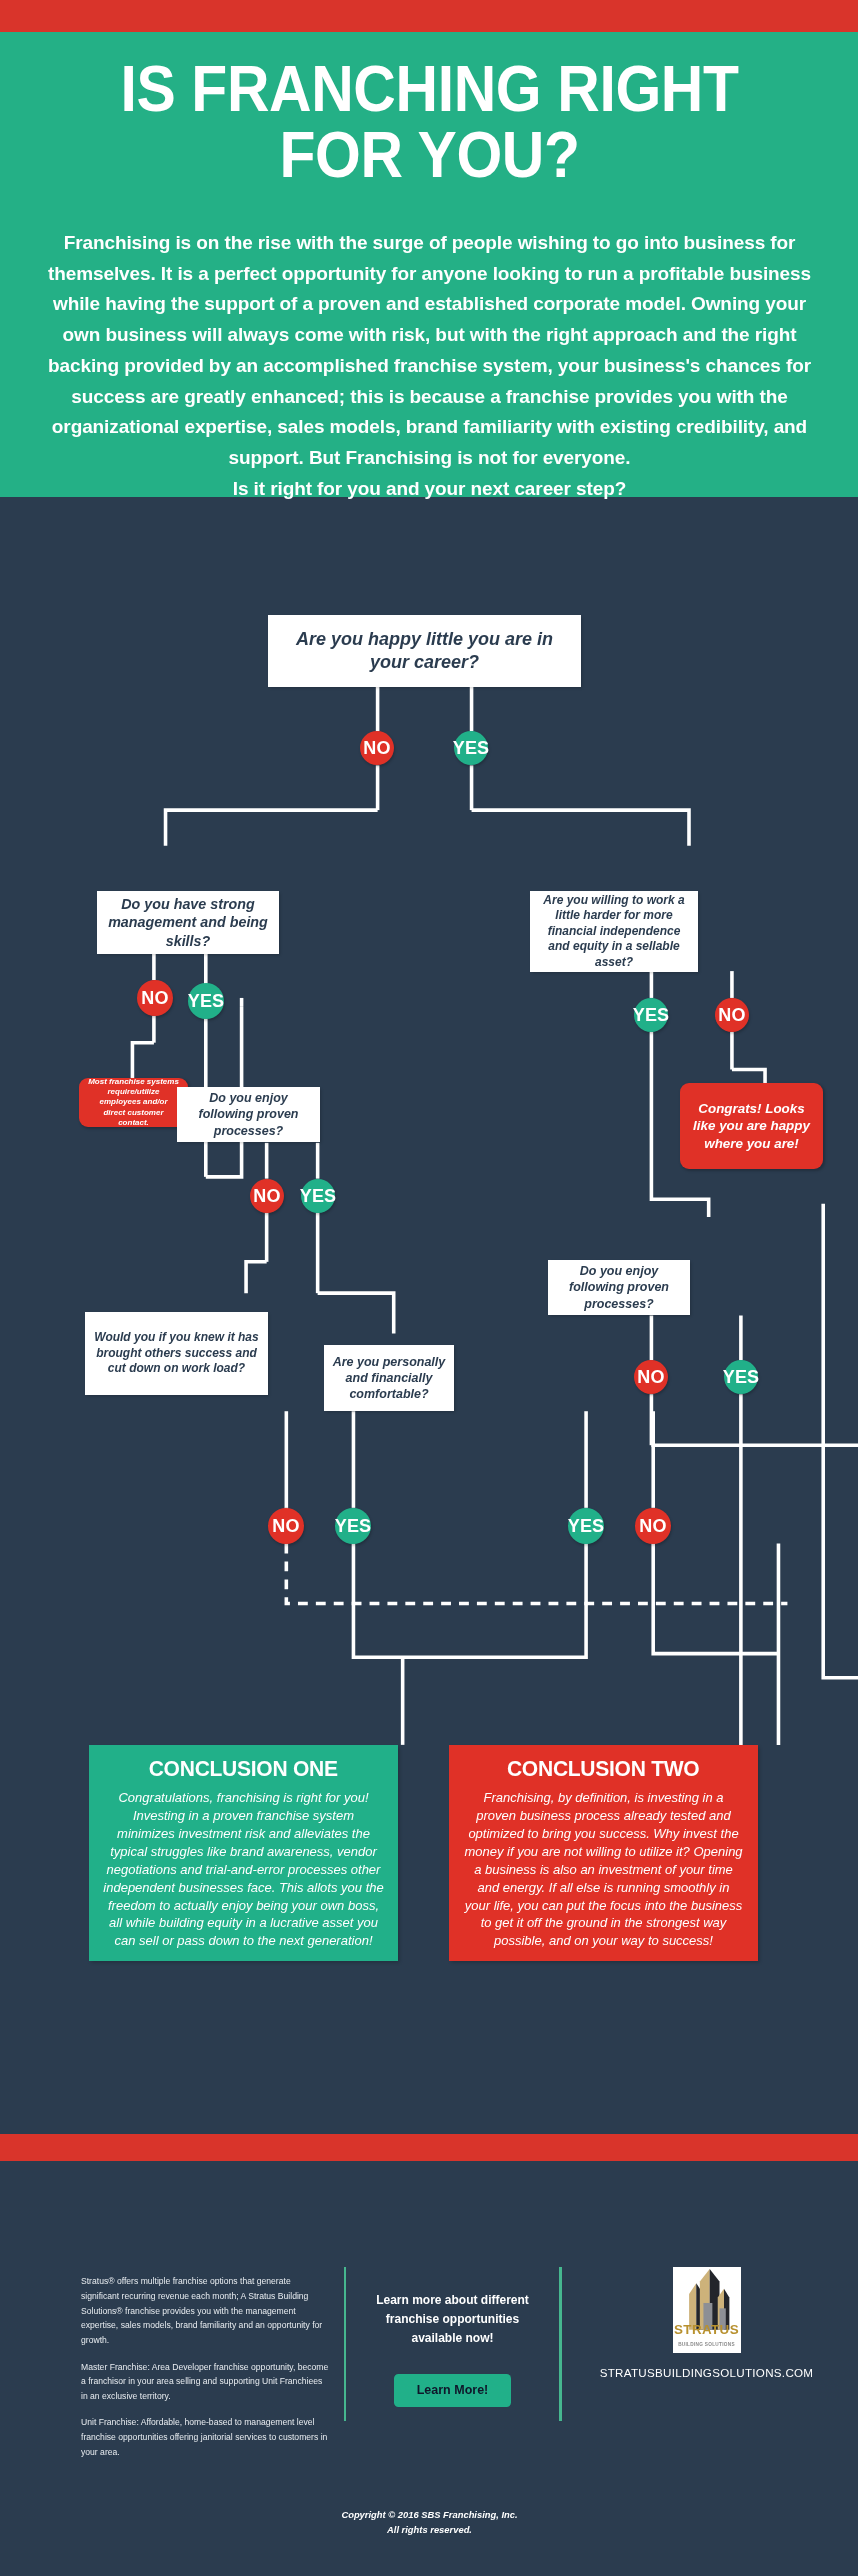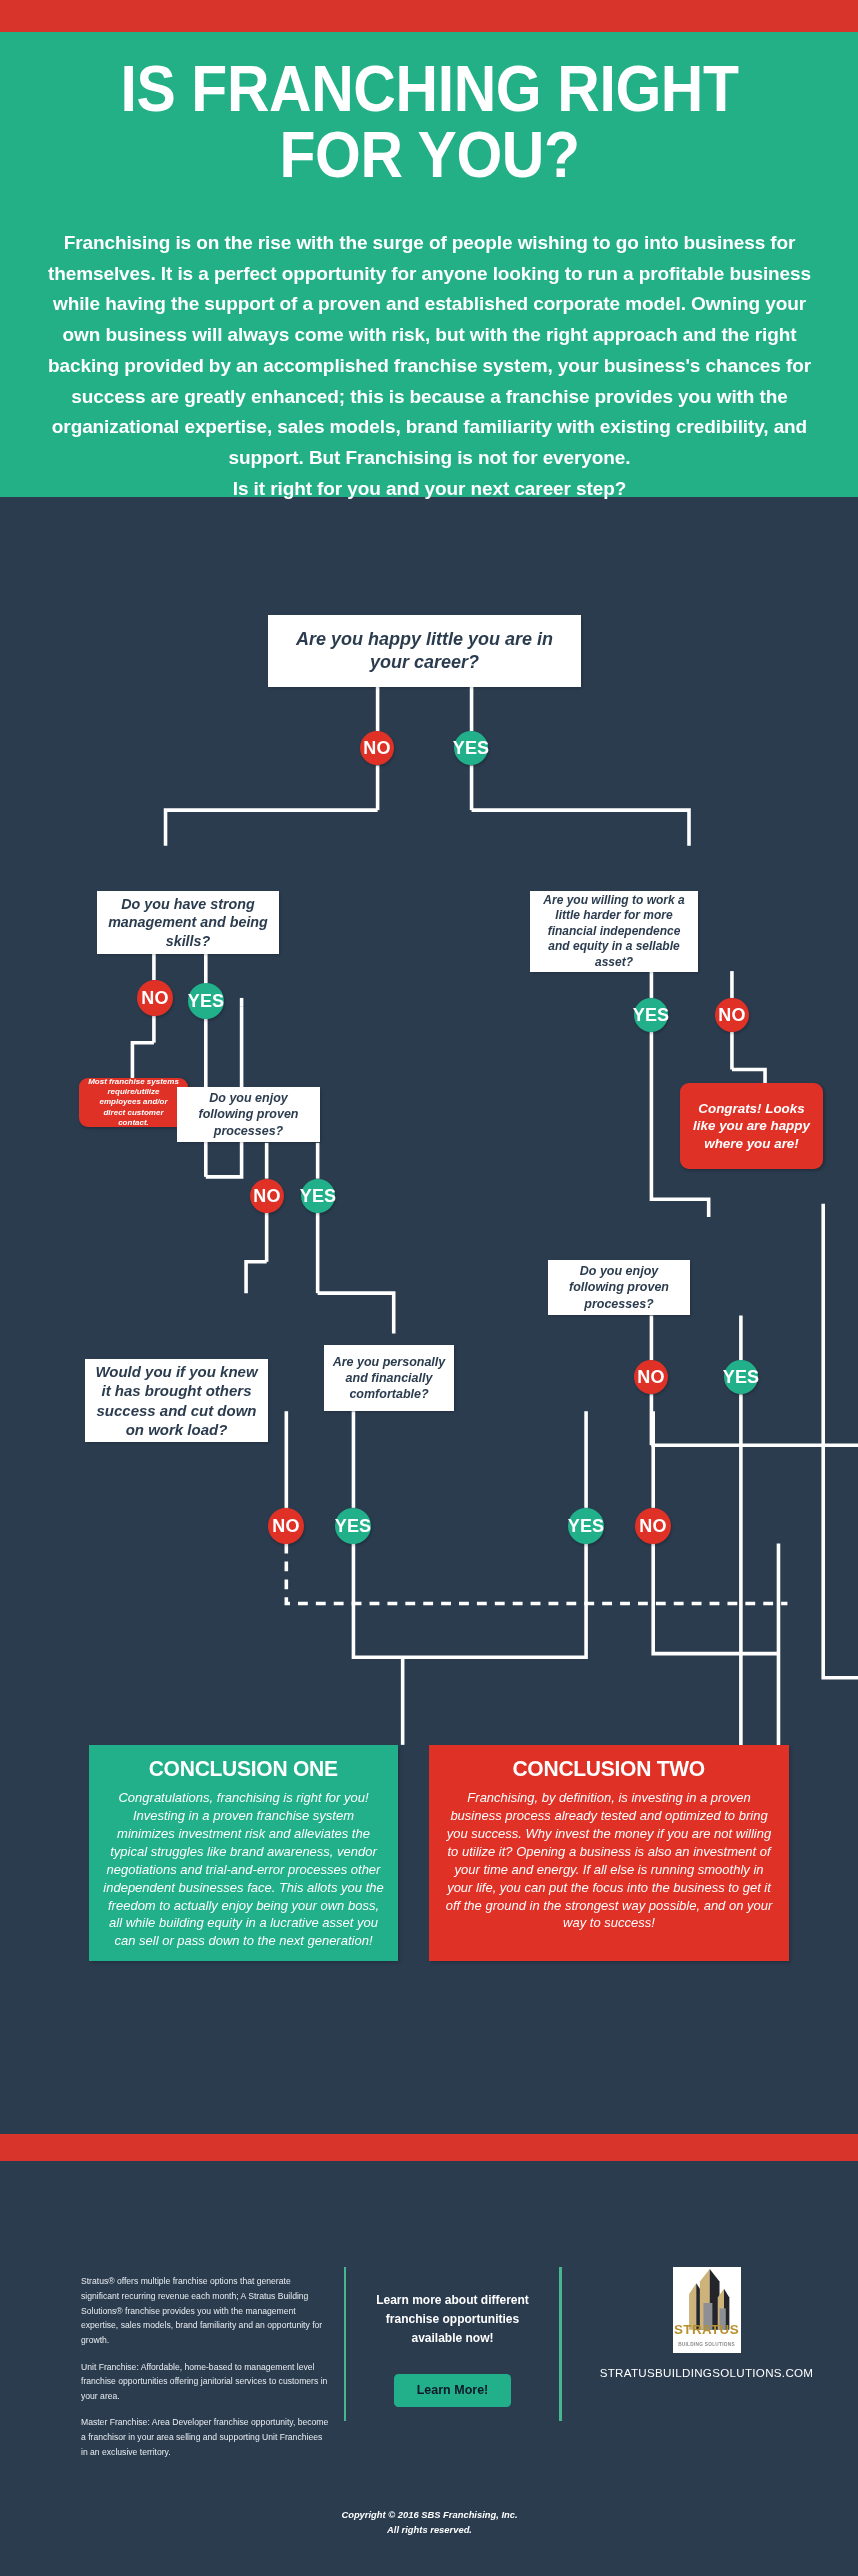--- a/index.html
+++ b/index.html
@@ -348,7 +348,7 @@
       <span>YES</span>
     </div>
 
-    <div class="qbox" style="left:85px; top:862px; width:183px; height:83px; font-size:15px;">
+    <div class="qbox" style="left:85px; top:815px; width:183px; height:83px; font-size:12px;">
       <span>Would you if you knew it has brought others success and cut down on work load?</span>
     </div>
     <div class="qbox" style="left:324px; top:848px; width:130px; height:66px; font-size:12.5px;">

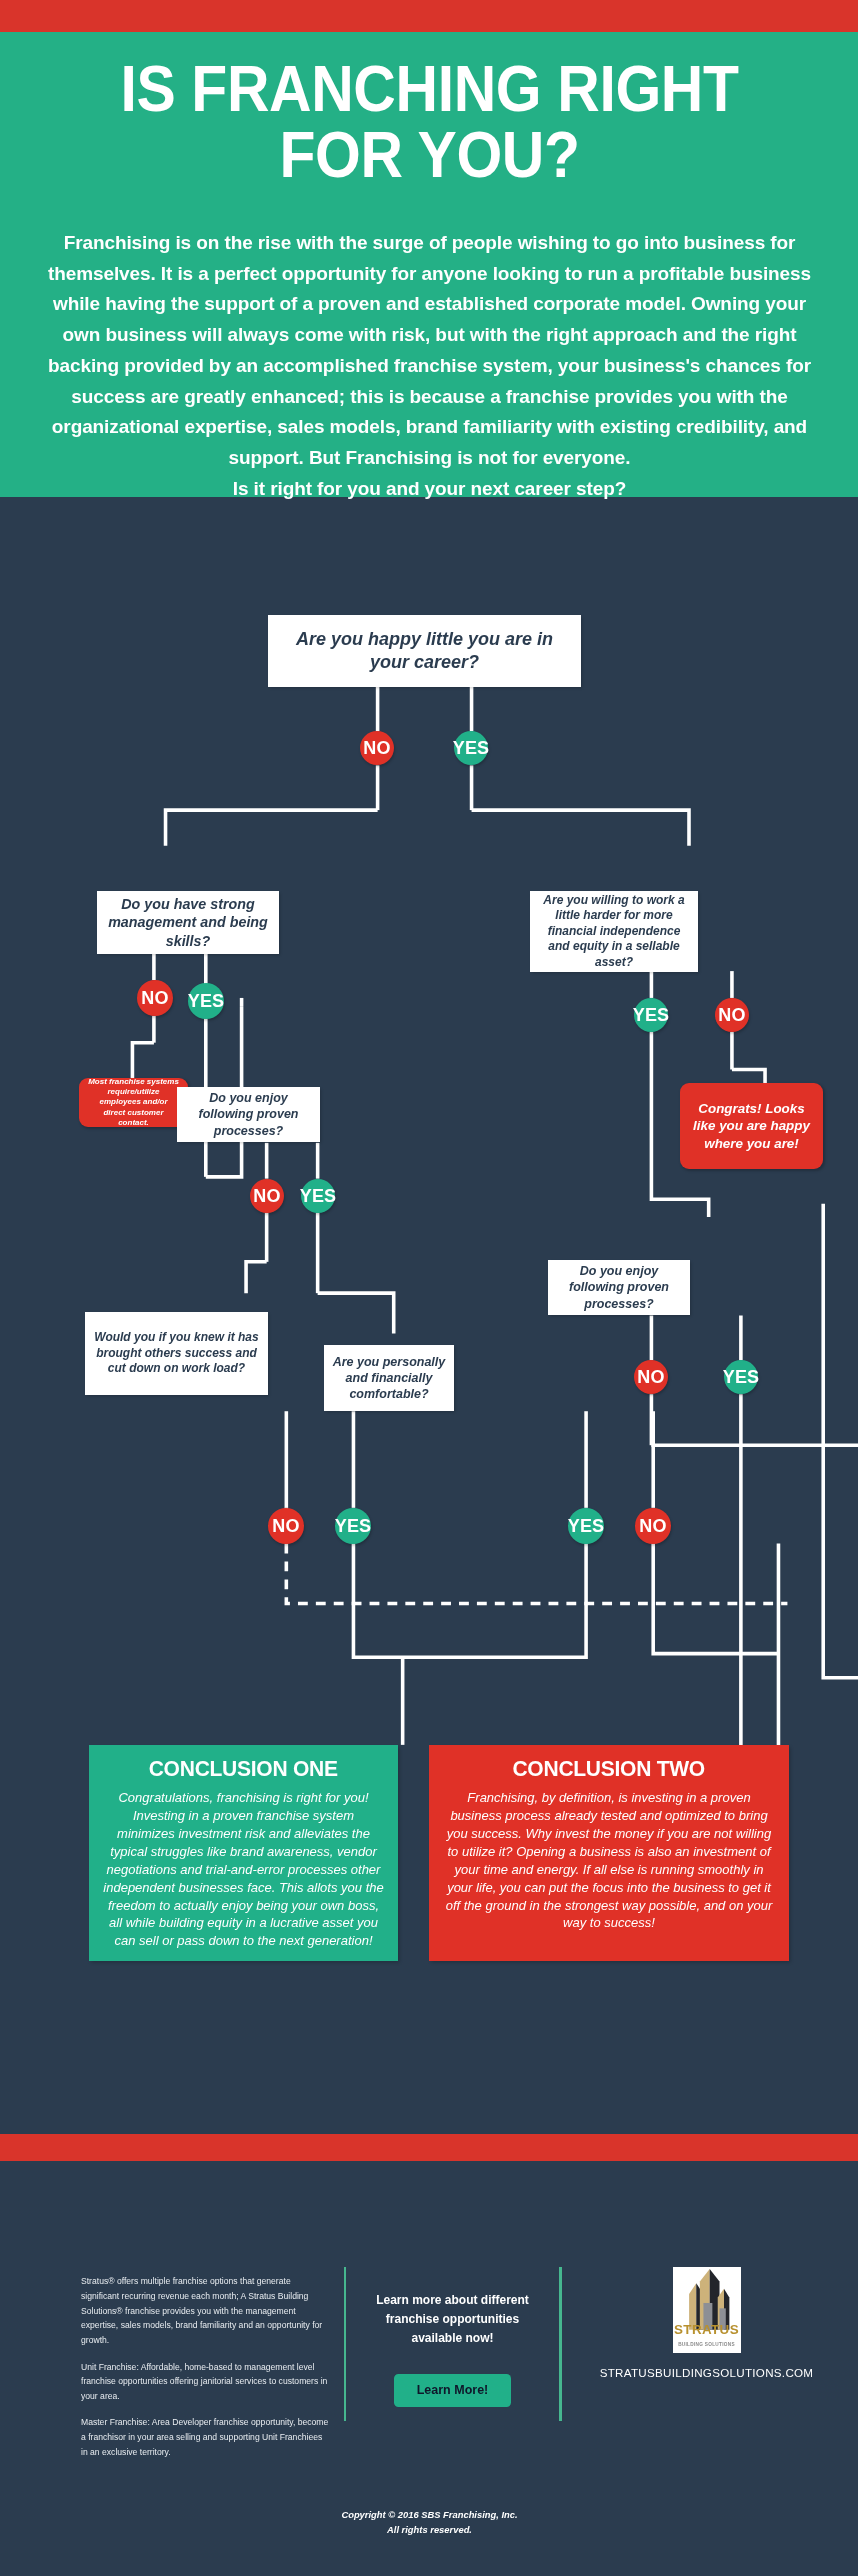--- a/index.html
+++ b/index.html
@@ -372,7 +372,7 @@
       <div class="ctitle">CONCLUSION ONE</div>
       <div class="cbody">Congratulations, franchising is right for you! Investing in a proven franchise system minimizes investment risk and alleviates the typical struggles like brand awareness, vendor negotiations and trial-and-error processes other independent businesses face. This allots you the freedom to actually enjoy being your own boss, all while building equity in a lucrative asset you can sell or pass down to the next generation!</div>
     </div>
-    <div class="concl two" style="left:429px; top:1248px; width:360px; height:216px;">
+    <div class="concl two" style="left:449px; top:1248px; width:309px; height:216px;">
       <div class="ctitle">CONCLUSION TWO</div>
       <div class="cbody">Franchising, by definition, is investing in a proven business process already tested and optimized to bring you success. Why invest the money if you are not willing to utilize it? Opening a business is also an investment of your time and energy. If all else is running smoothly in your life, you can put the focus into the business to get it off the ground in the strongest way possible, and on your way to success!</div>
     </div>

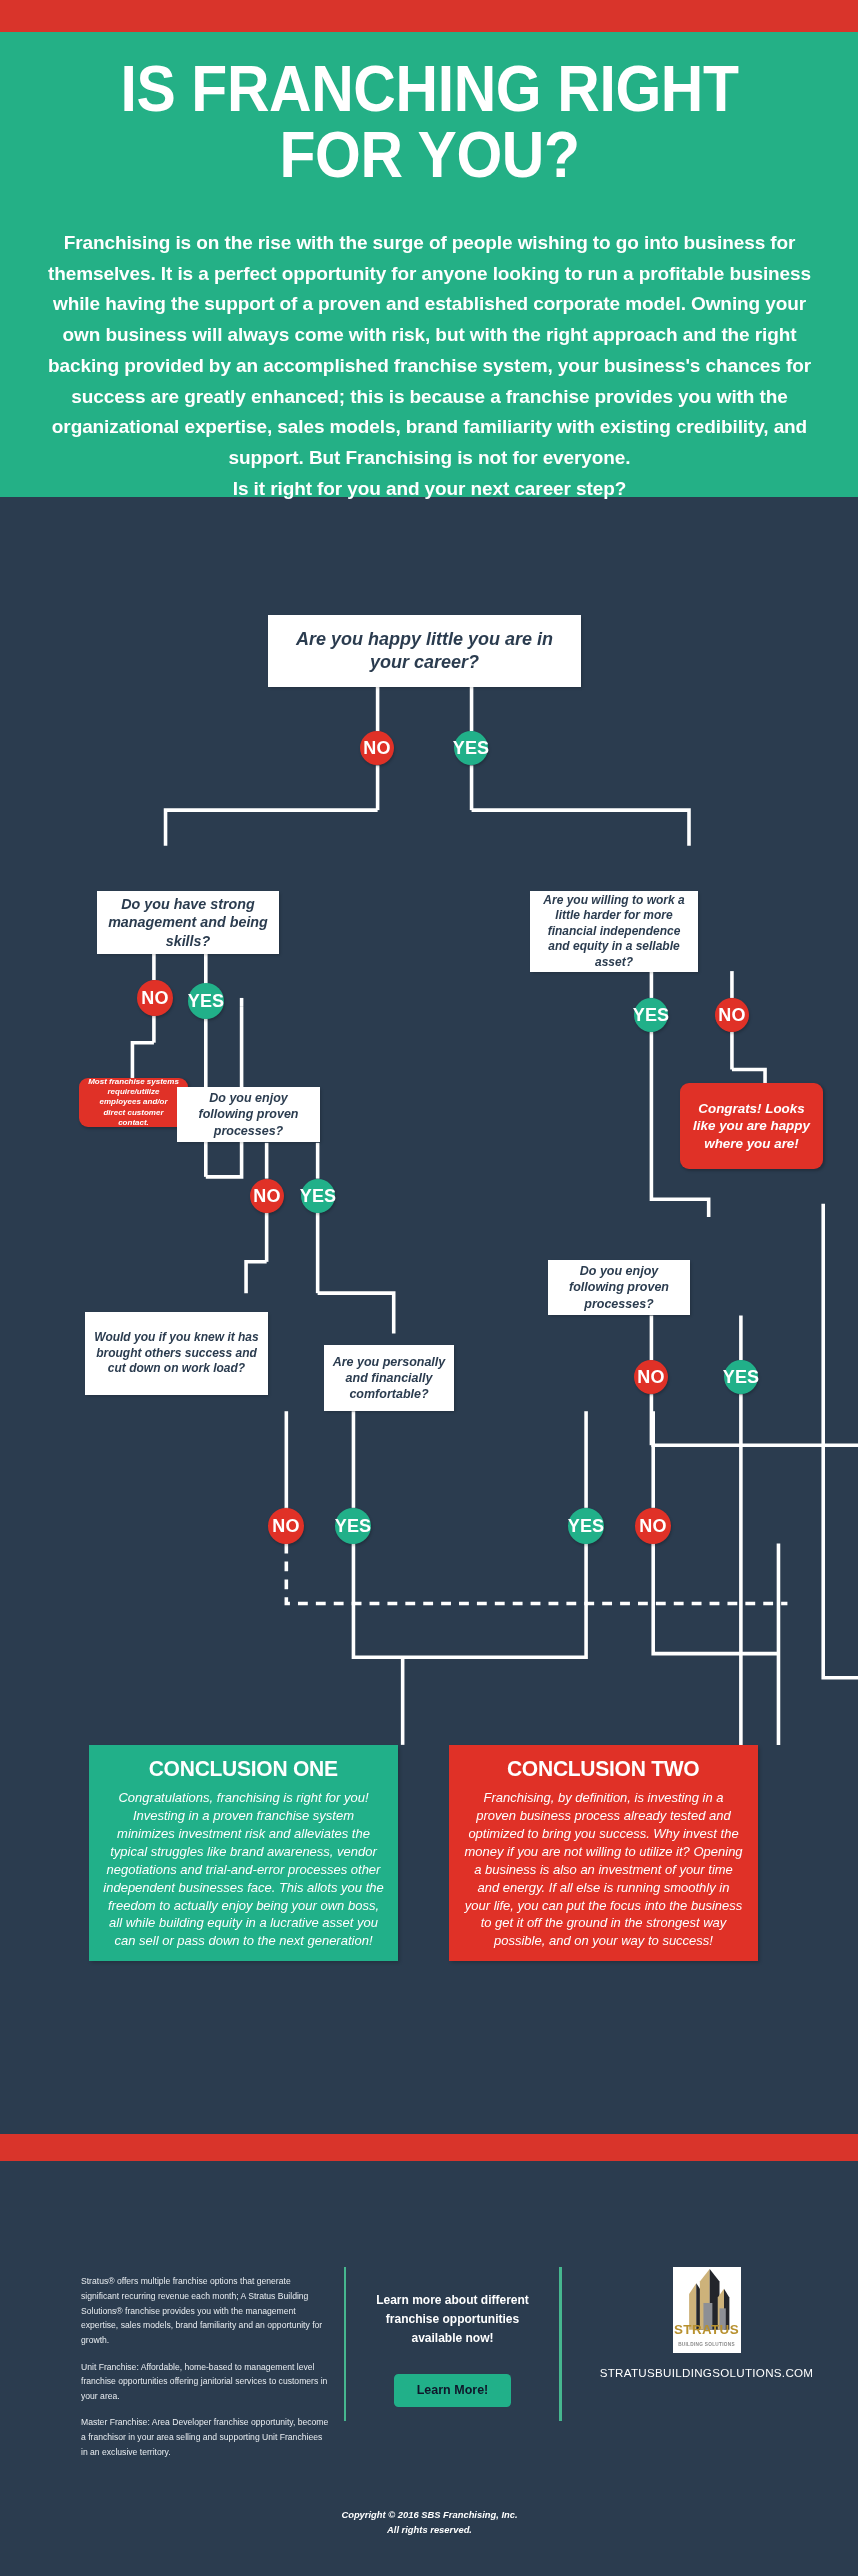--- a/index.html
+++ b/index.html
@@ -385,8 +385,8 @@
 
     <div class="f-col-left">
       <p>Stratus® offers multiple franchise options that generate significant recurring revenue each month; A Stratus Building Solutions® franchise provides you with the management expertise, sales models, brand familiarity and an opportunity for growth.</p>
+      <p>Master Franchise: Area Developer franchise opportunity, become a franchisor in your area selling and supporting Unit Franchiees in an exclusive territory.</p>
       <p>Unit Franchise: Affordable, home-based to management level franchise opportunities offering janitorial services to customers in your area.</p>
-      <p>Master Franchise: Area Developer franchise opportunity, become a franchisor in your area selling and supporting Unit Franchiees in an exclusive territory.</p>
     </div>
 
     <div class="f-col-mid">

